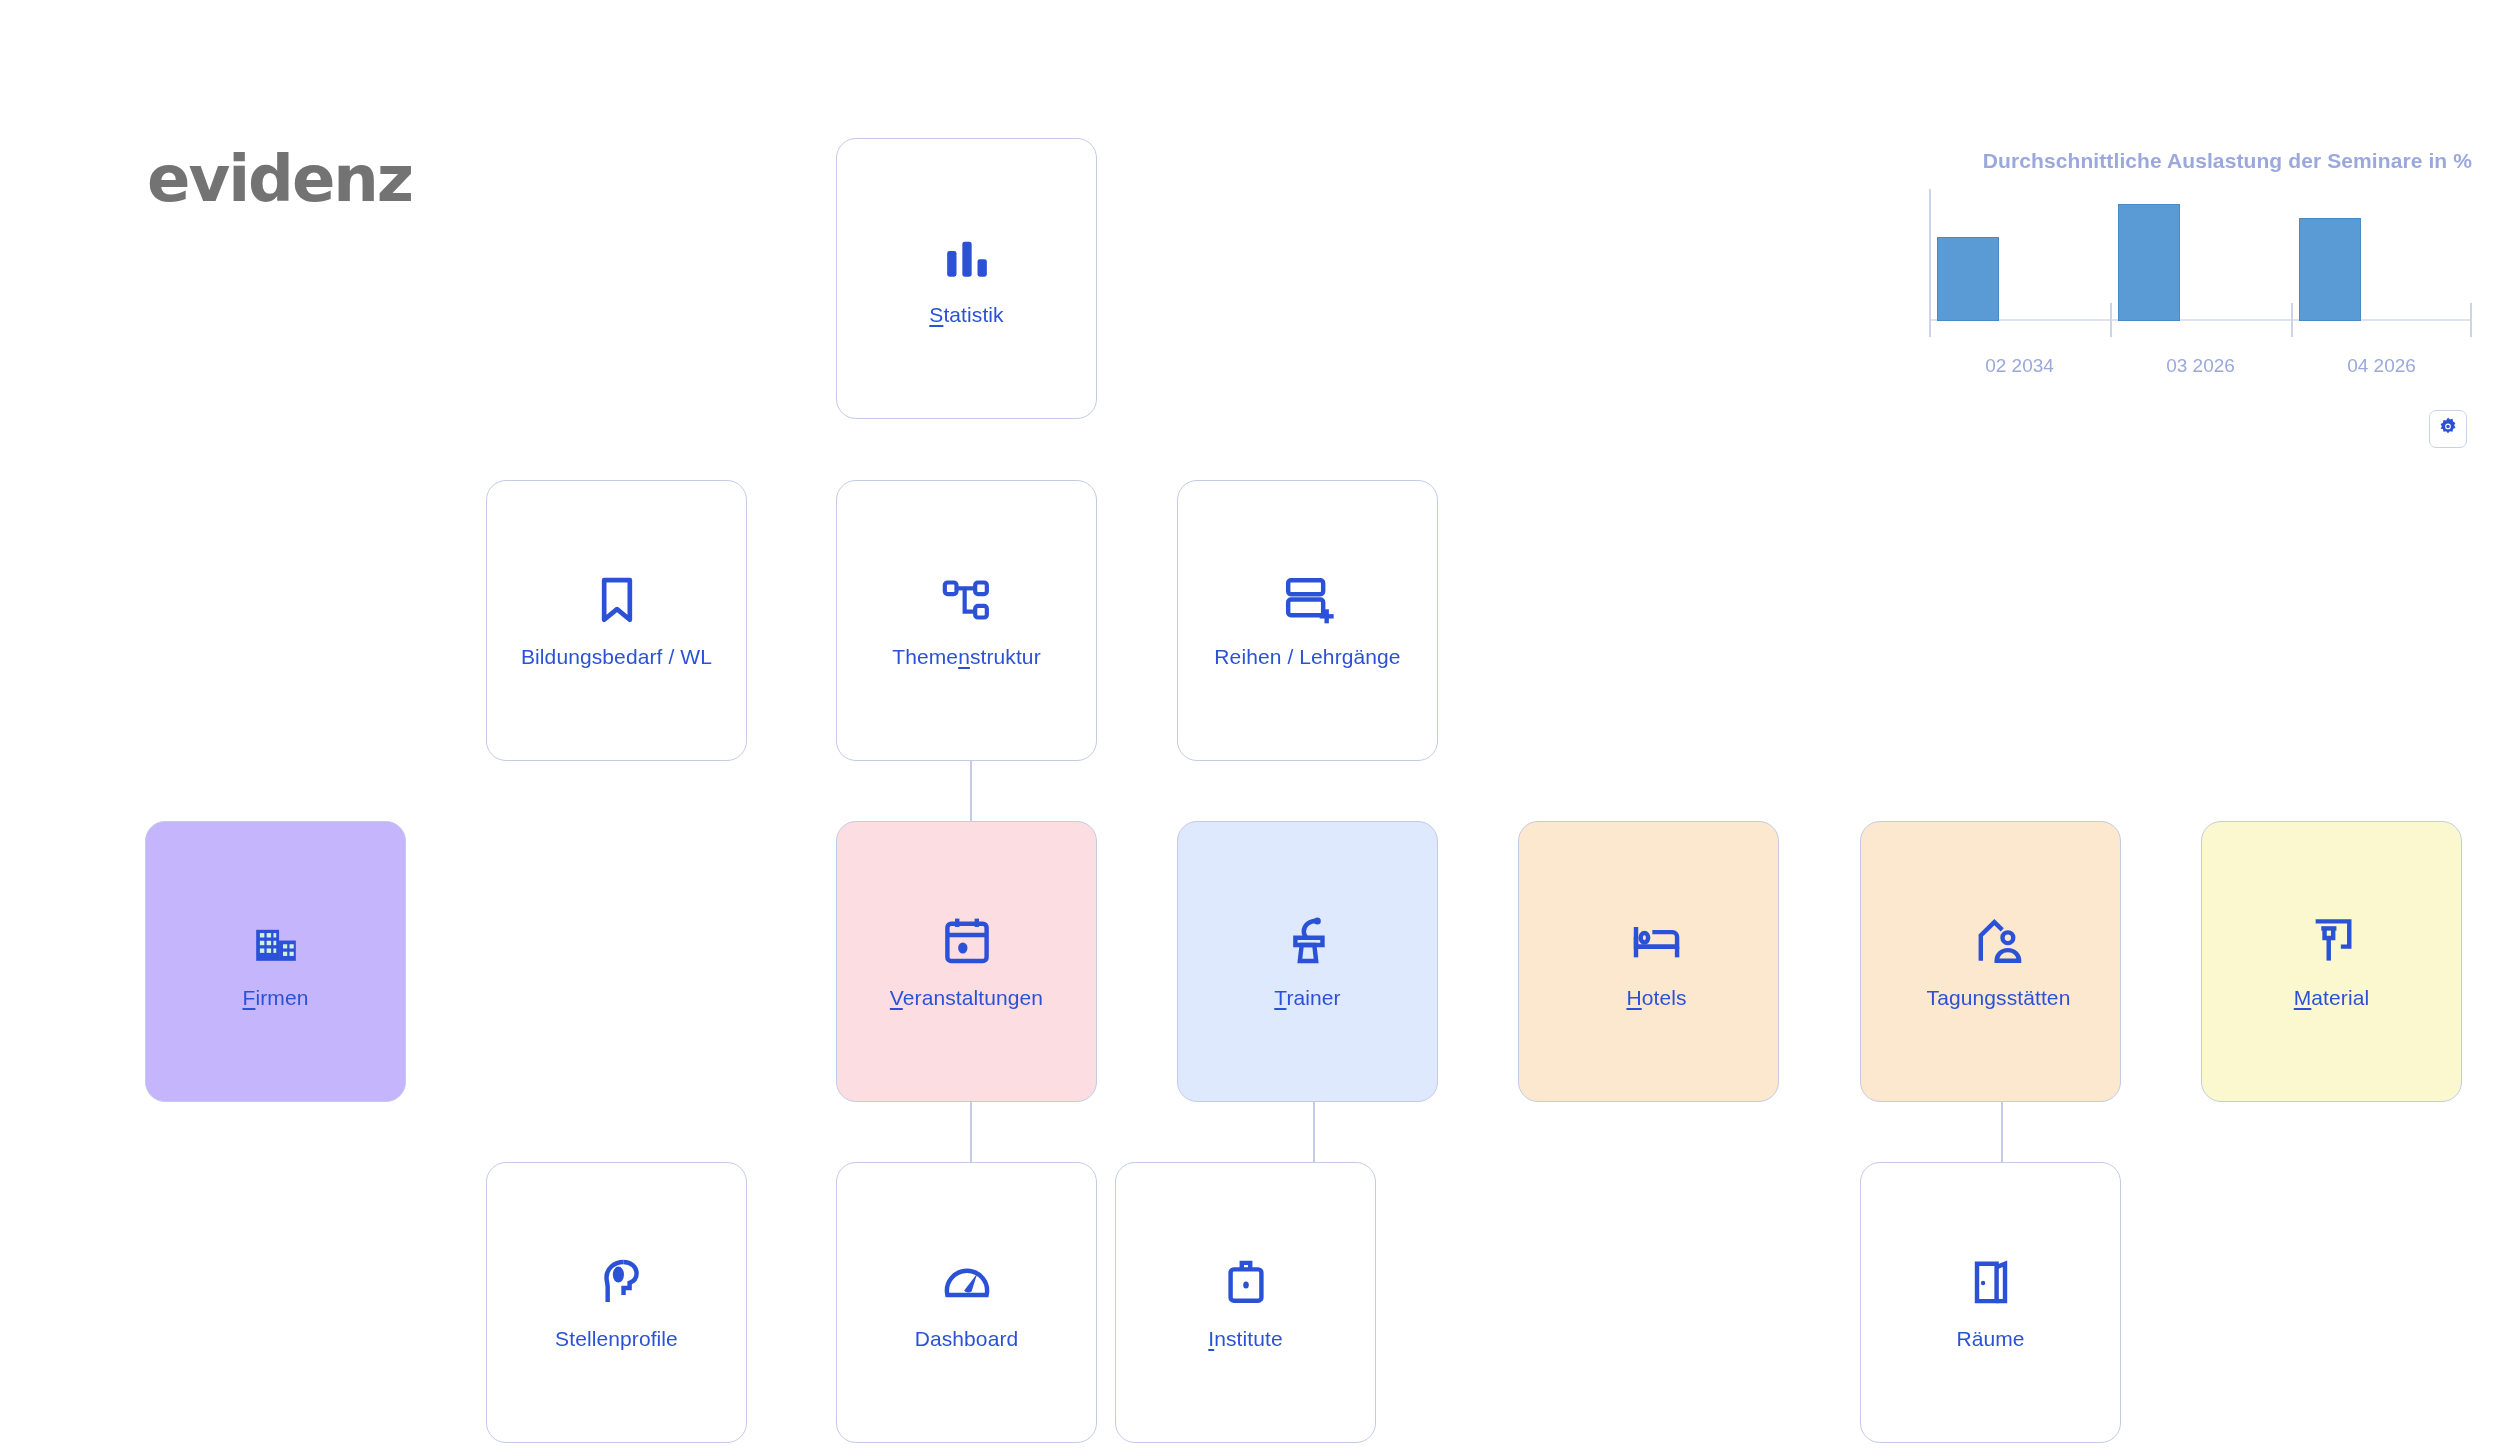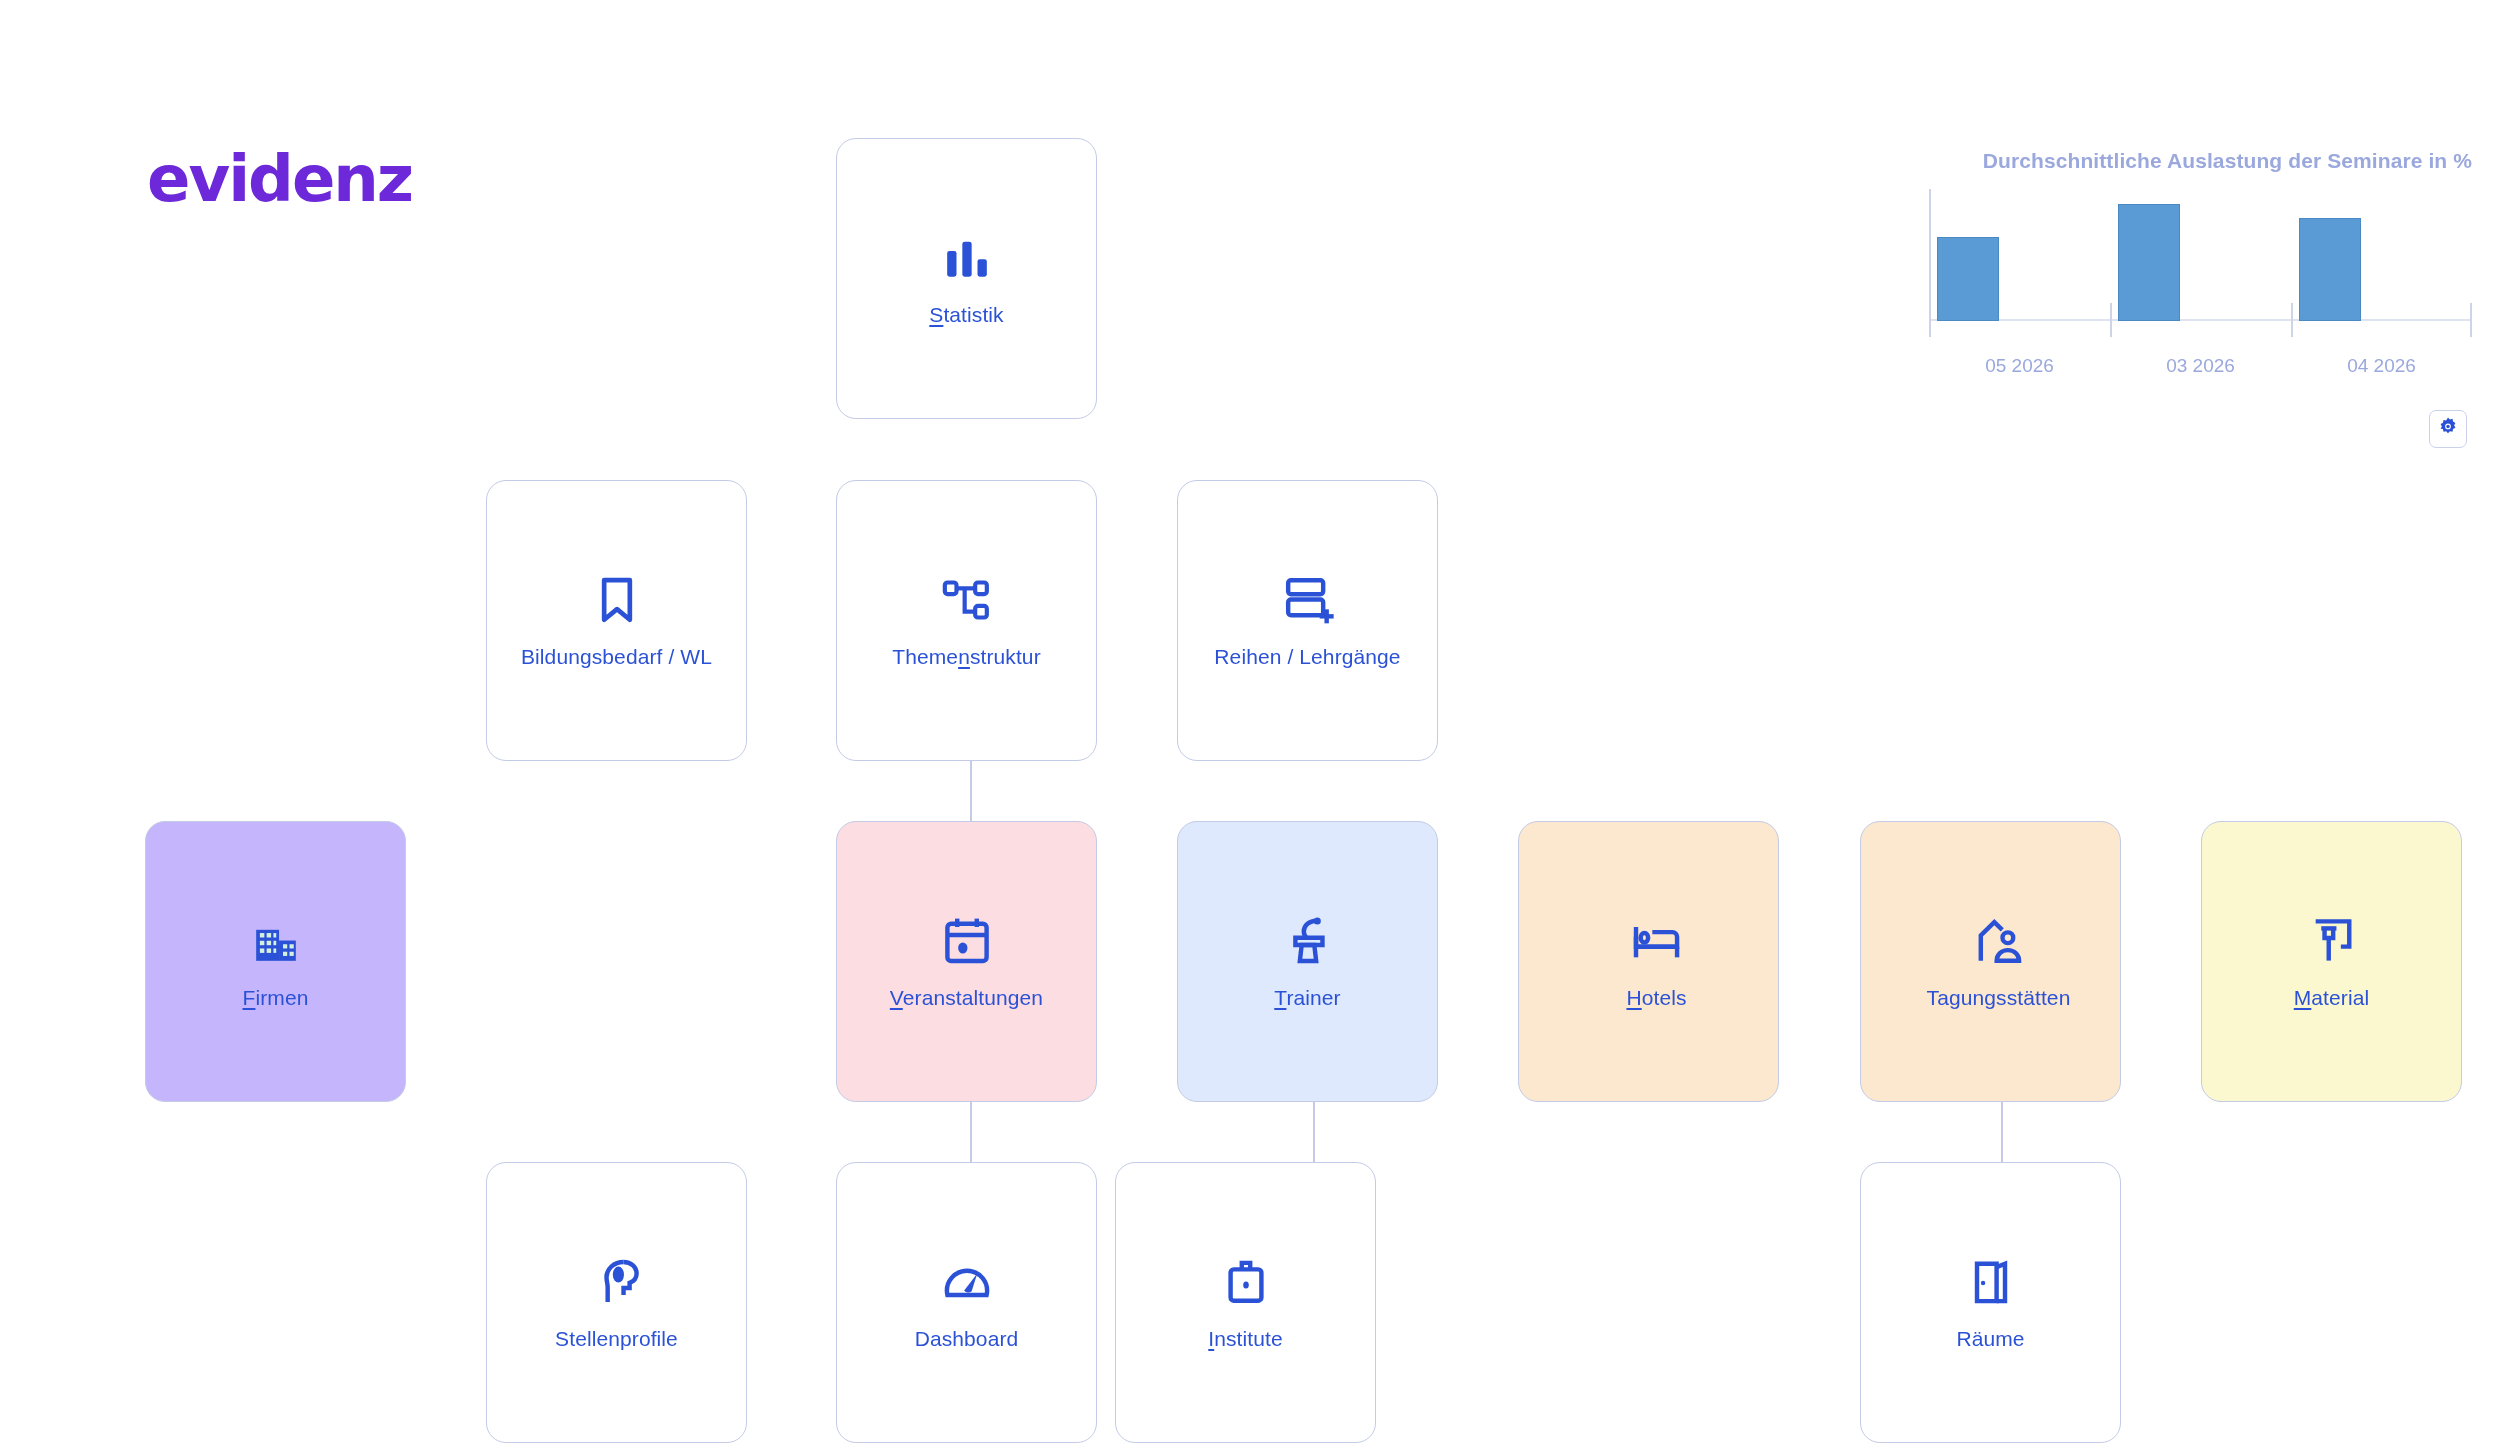--- a/index.html
+++ b/index.html
@@ -17,7 +17,7 @@
     position: absolute; left: 147px; top: 147px;
     font-family: "DejaVu Sans", sans-serif;
     font-size: 64px; font-weight: 700; letter-spacing: -2px;
-    color: #6d28d9; line-height: 1;
+    color: #737373; line-height: 1;
     user-select: none;
   }
 

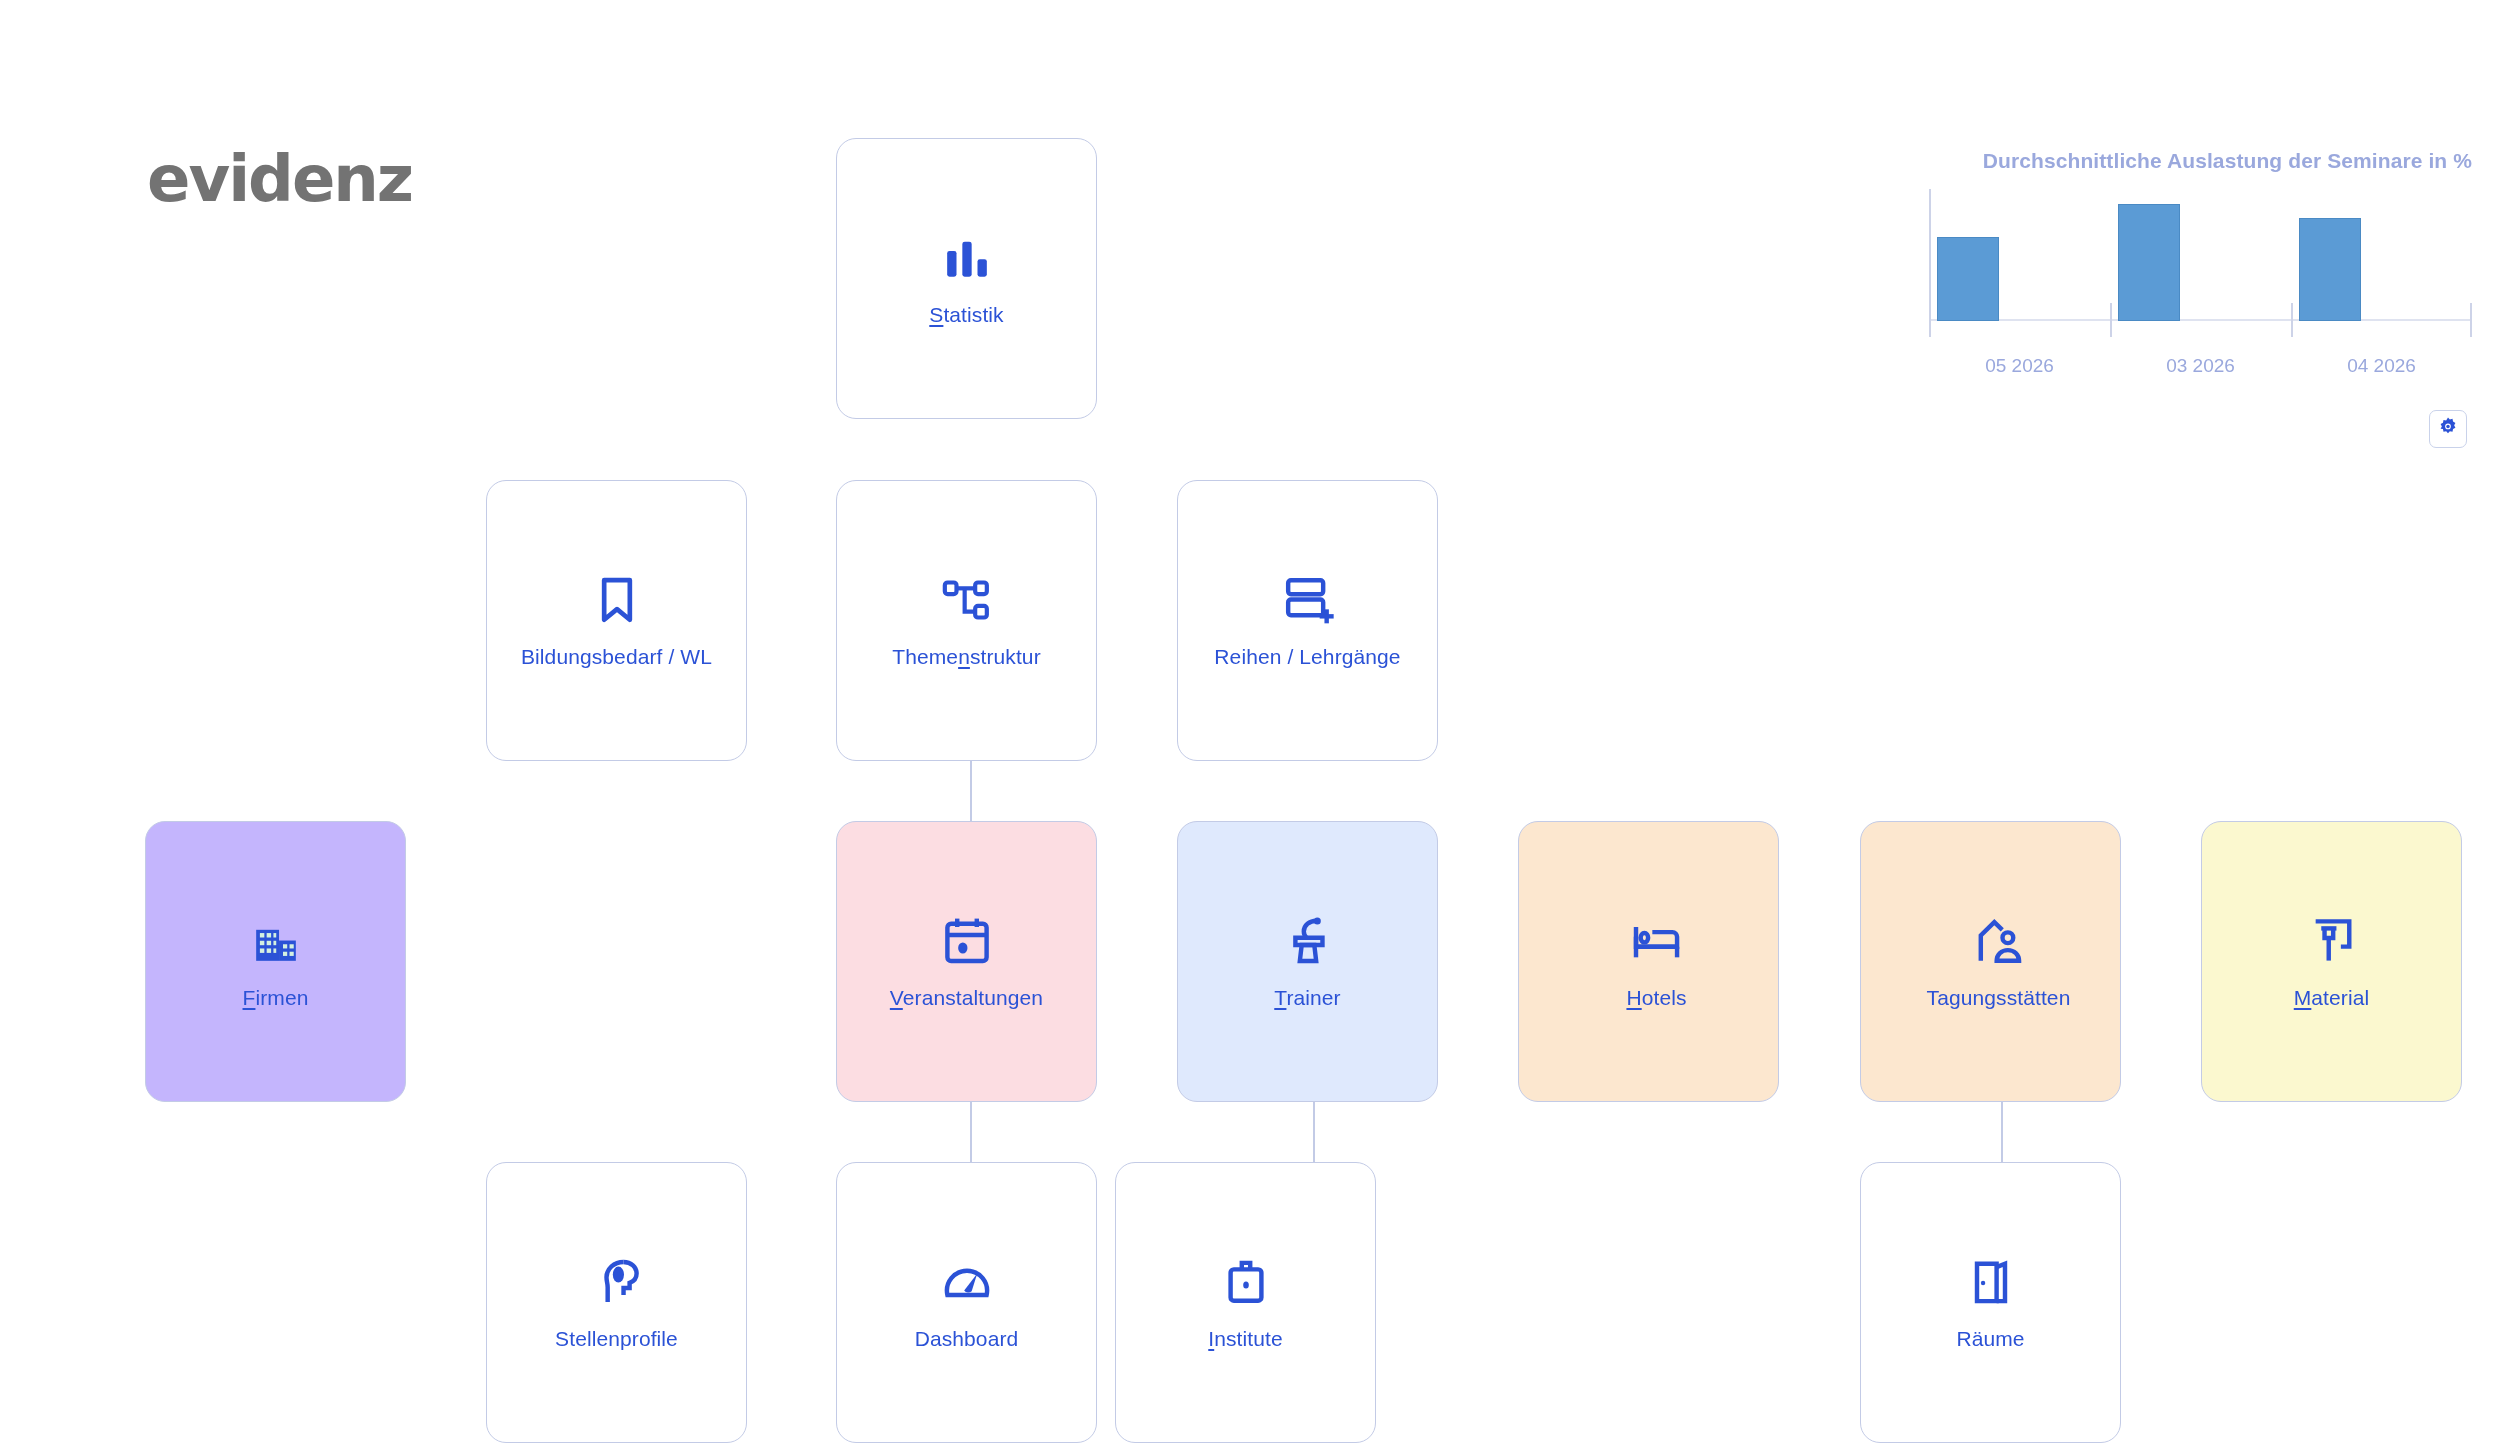--- a/index.html
+++ b/index.html
@@ -101,7 +101,7 @@
           </div>
         </div>
       <div class="xlabels" id="xlabels">
-          <div class="xlabel">05 2026</div>
+          <div class="xlabel">02 2034</div>
           <div class="xlabel">03 2026</div>
           <div class="xlabel">04 2026</div>
         </div>

